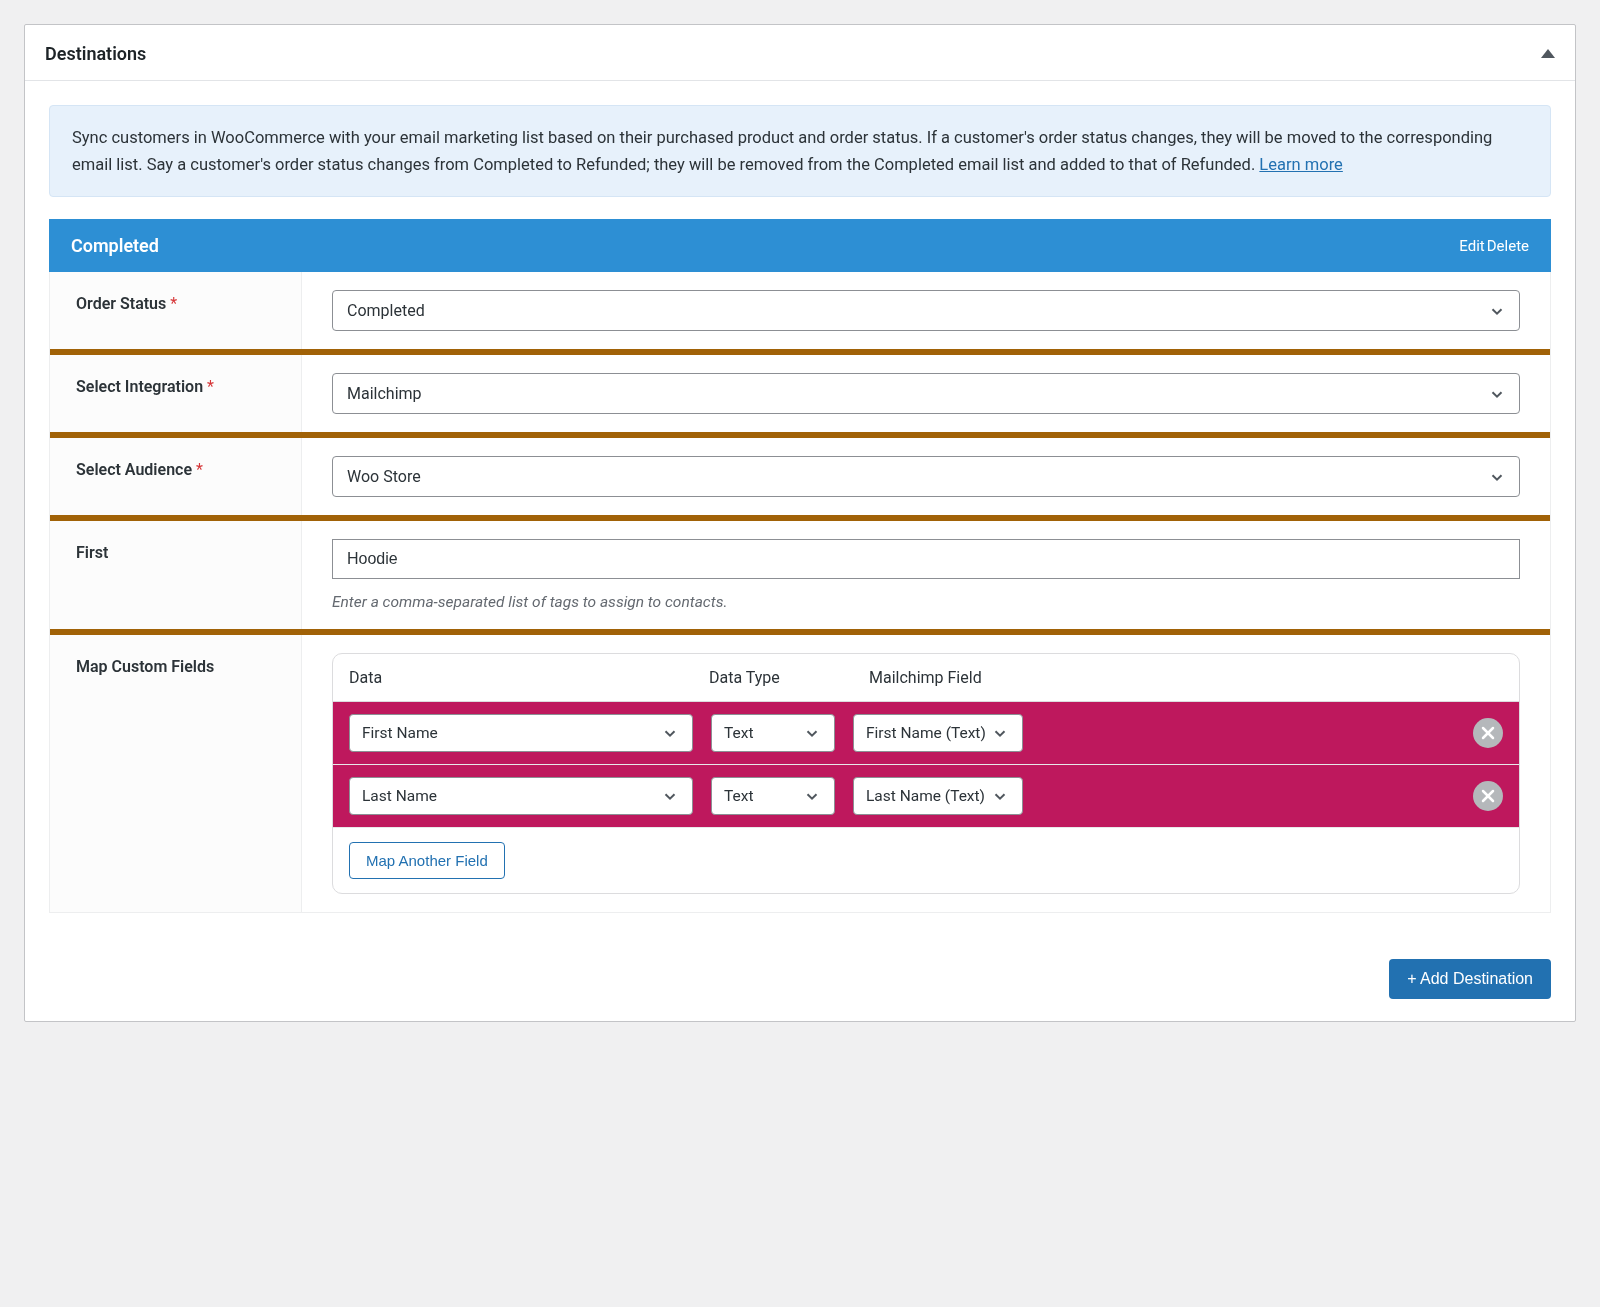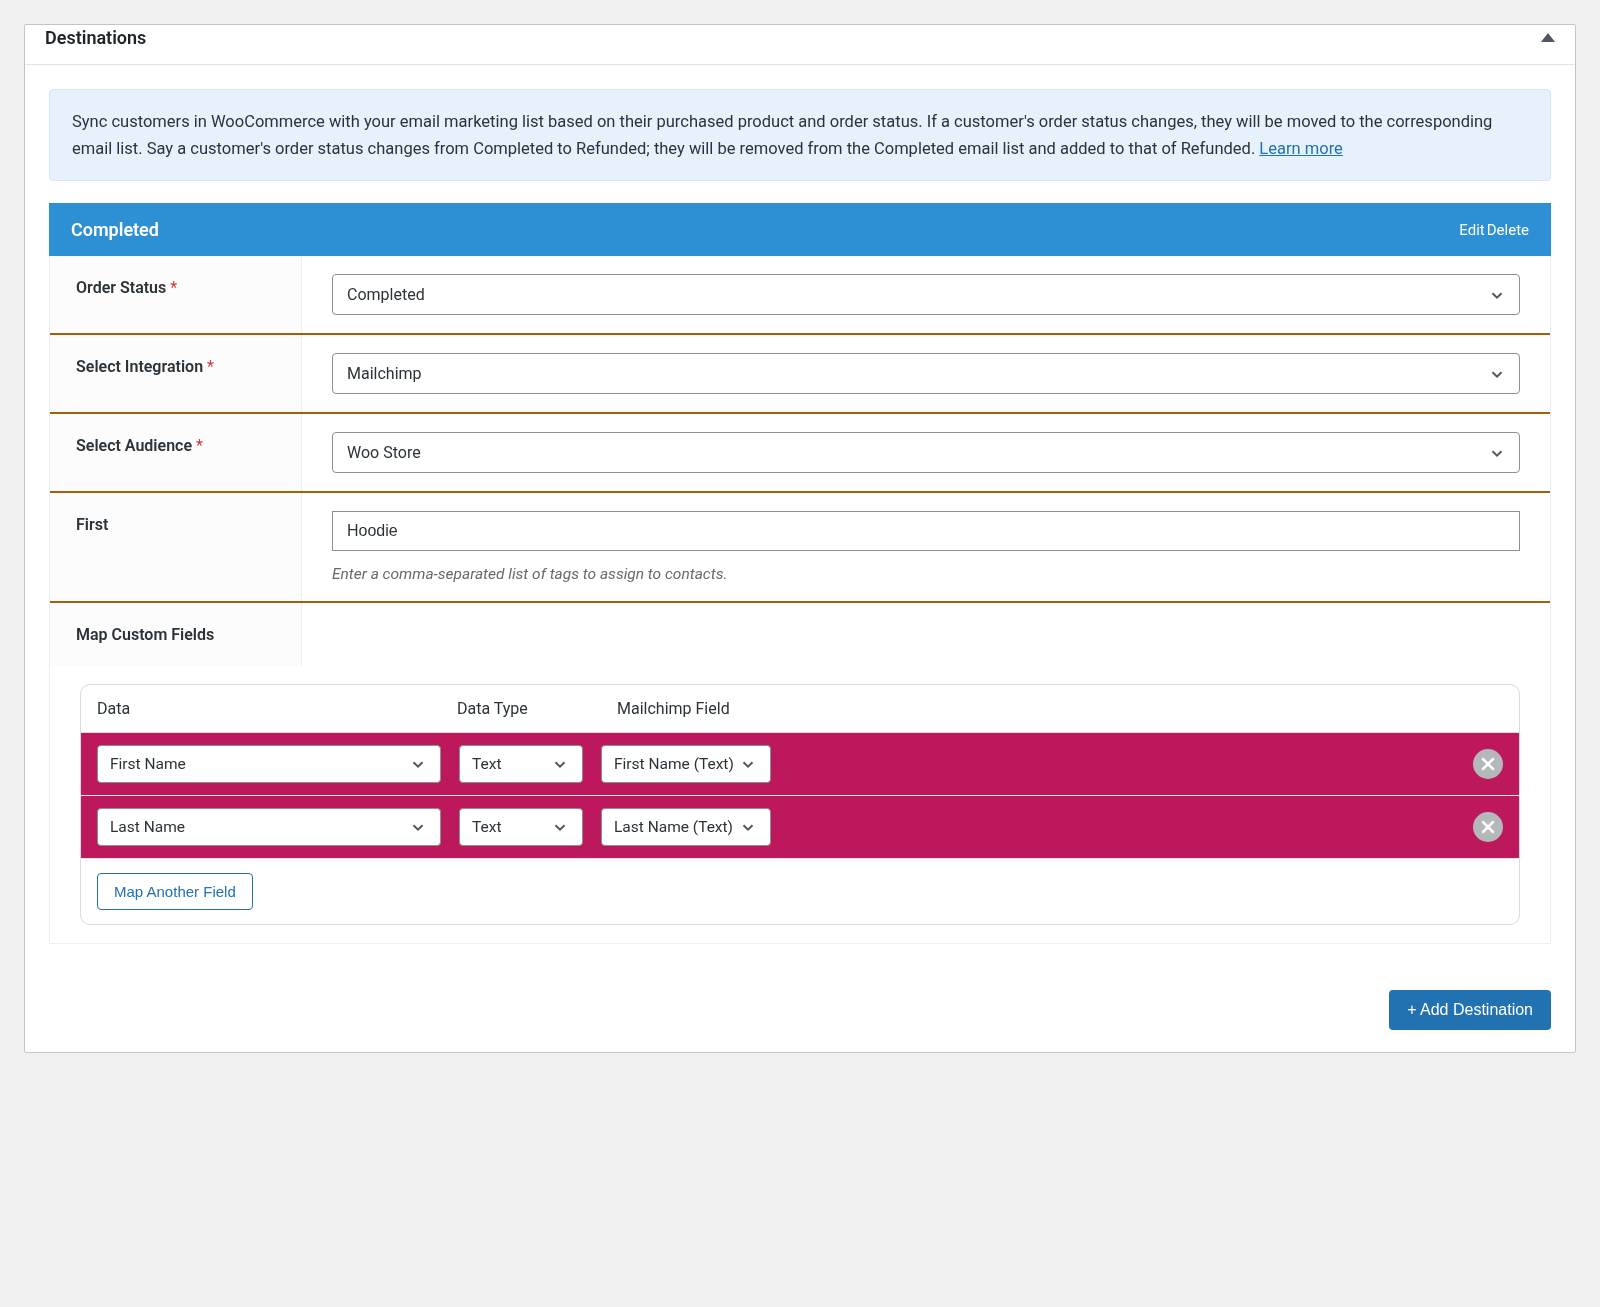--- a/index.html
+++ b/index.html
@@ -19,7 +19,7 @@
     display: flex;
     justify-content: space-between;
     align-items: center;
-    padding: 2px 20px 16px 20px;
+    padding: 18px 20px 16px 20px;
     border-bottom: 1px solid #e2e4e7;
   }
   .panel-title {

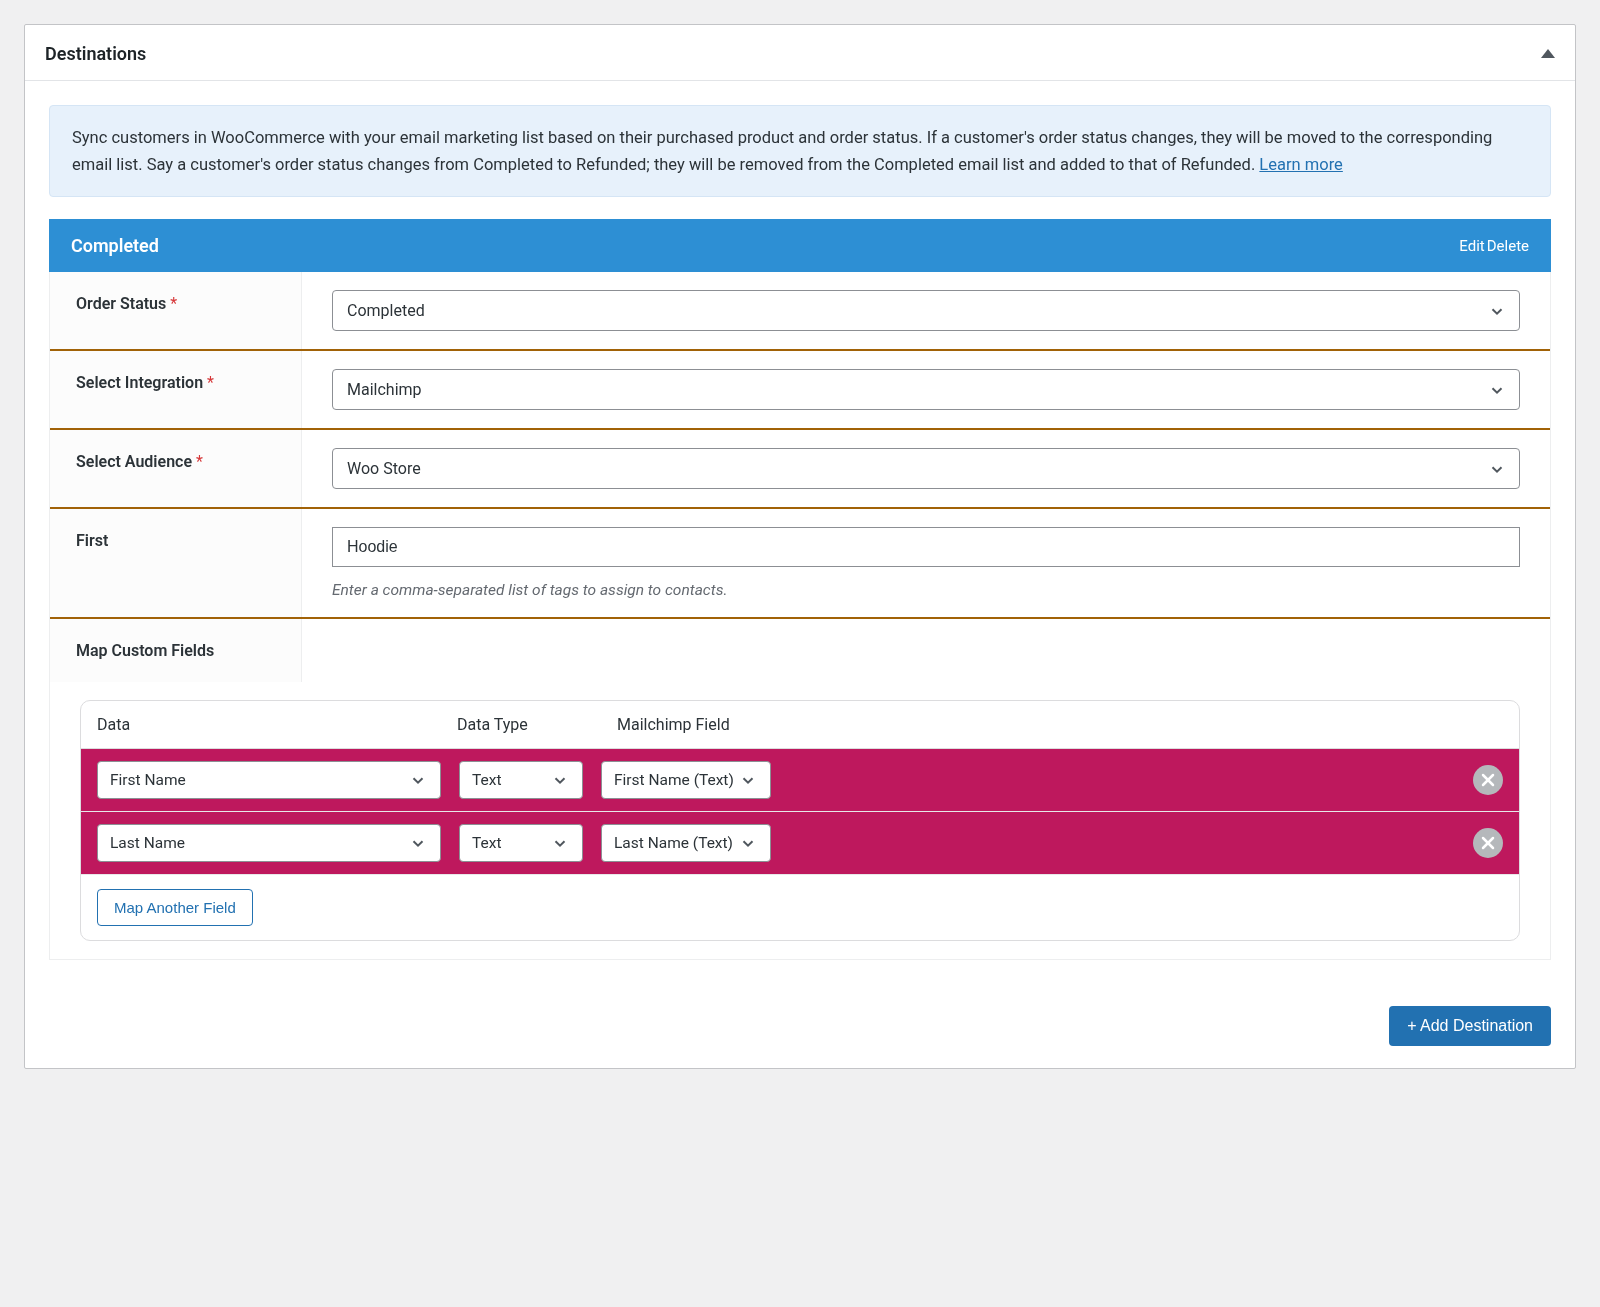--- a/index.html
+++ b/index.html
@@ -73,7 +73,7 @@
   }
   .form-row {
     display: flex;
-    border-bottom: 2px solid #a16207;
+    border-bottom: 6px solid #a16207;
     background: #fff;
   }
   .form-row:last-of-type { border-bottom: none; flex-direction: column; }

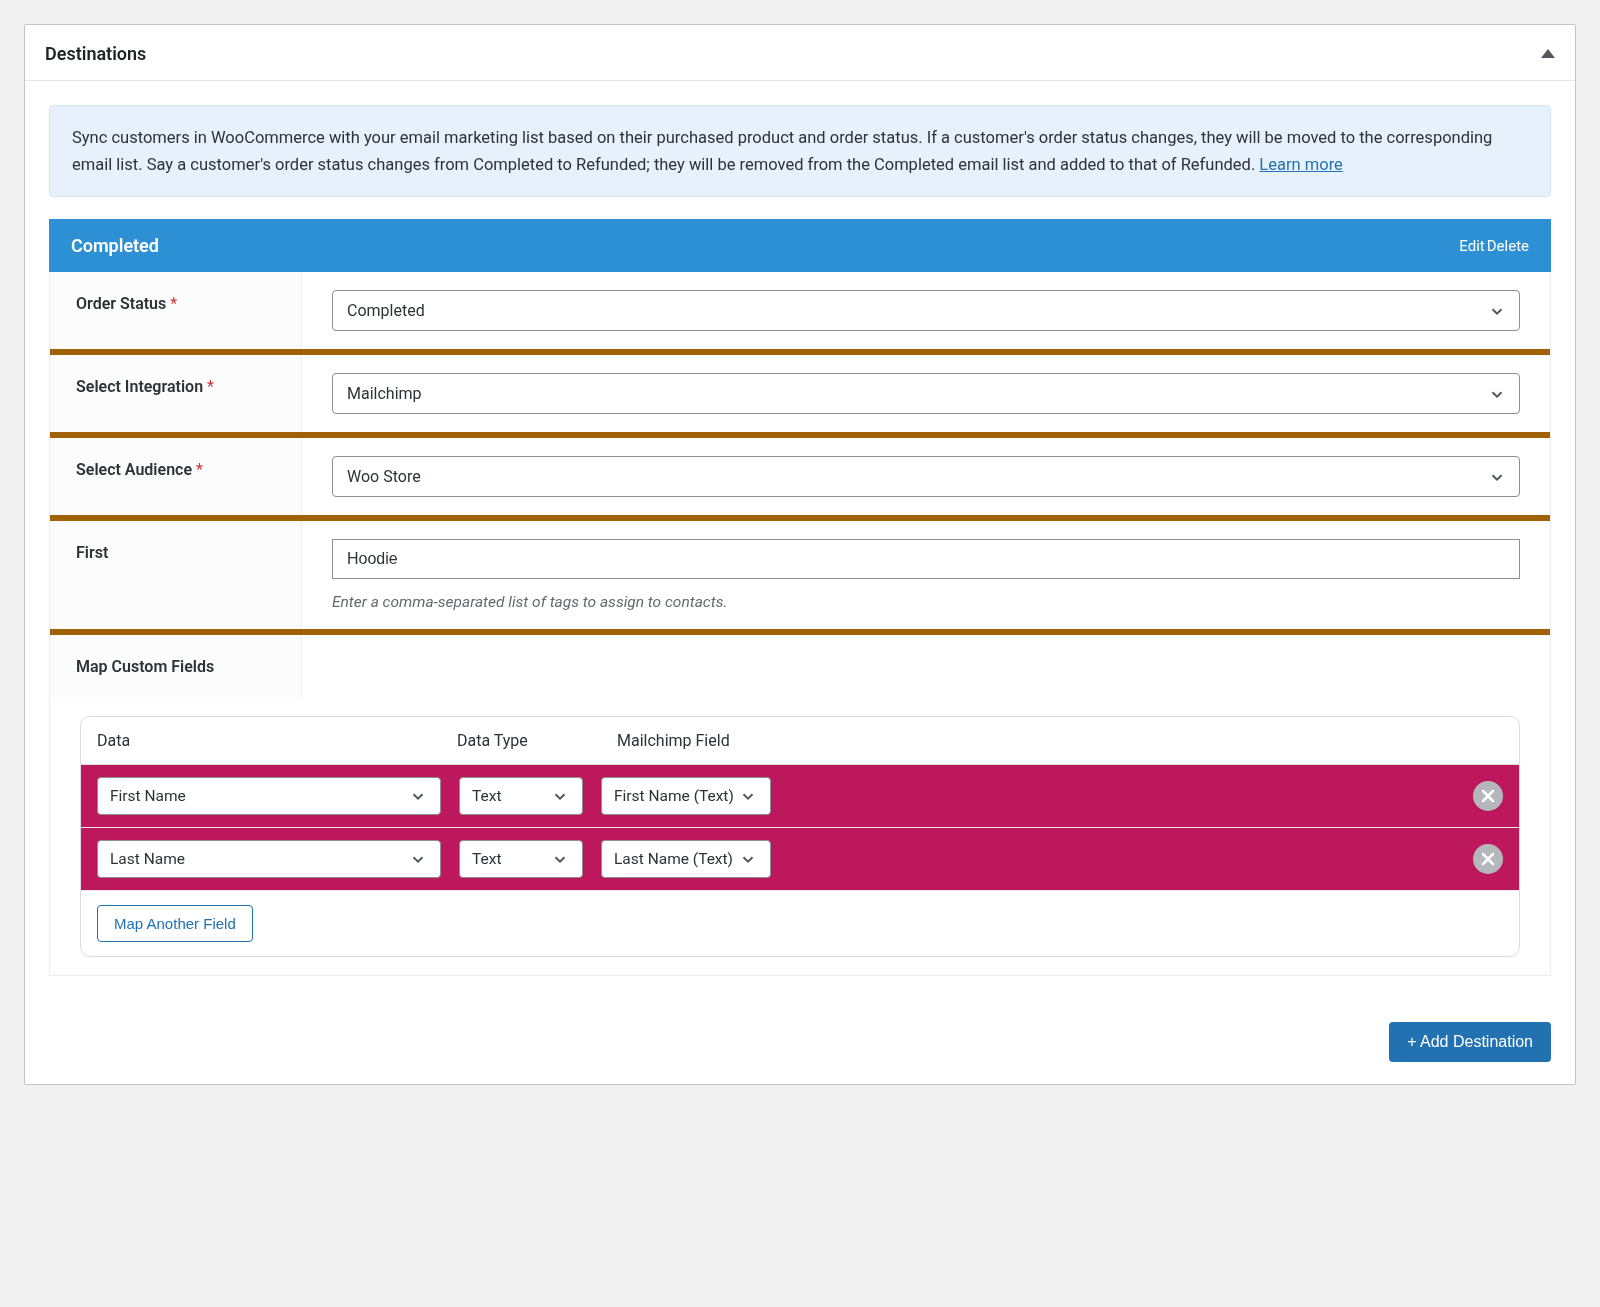--- a/index.html
+++ b/index.html
@@ -76,7 +76,7 @@
     border-bottom: 6px solid #a16207;
     background: #fff;
   }
-  .form-row:last-of-type { border-bottom: none; flex-direction: column; }
+  .form-row:last-of-type { border-bottom: none; }
   .form-label-cell {
     width: 252px;
     padding: 22px 26px;

